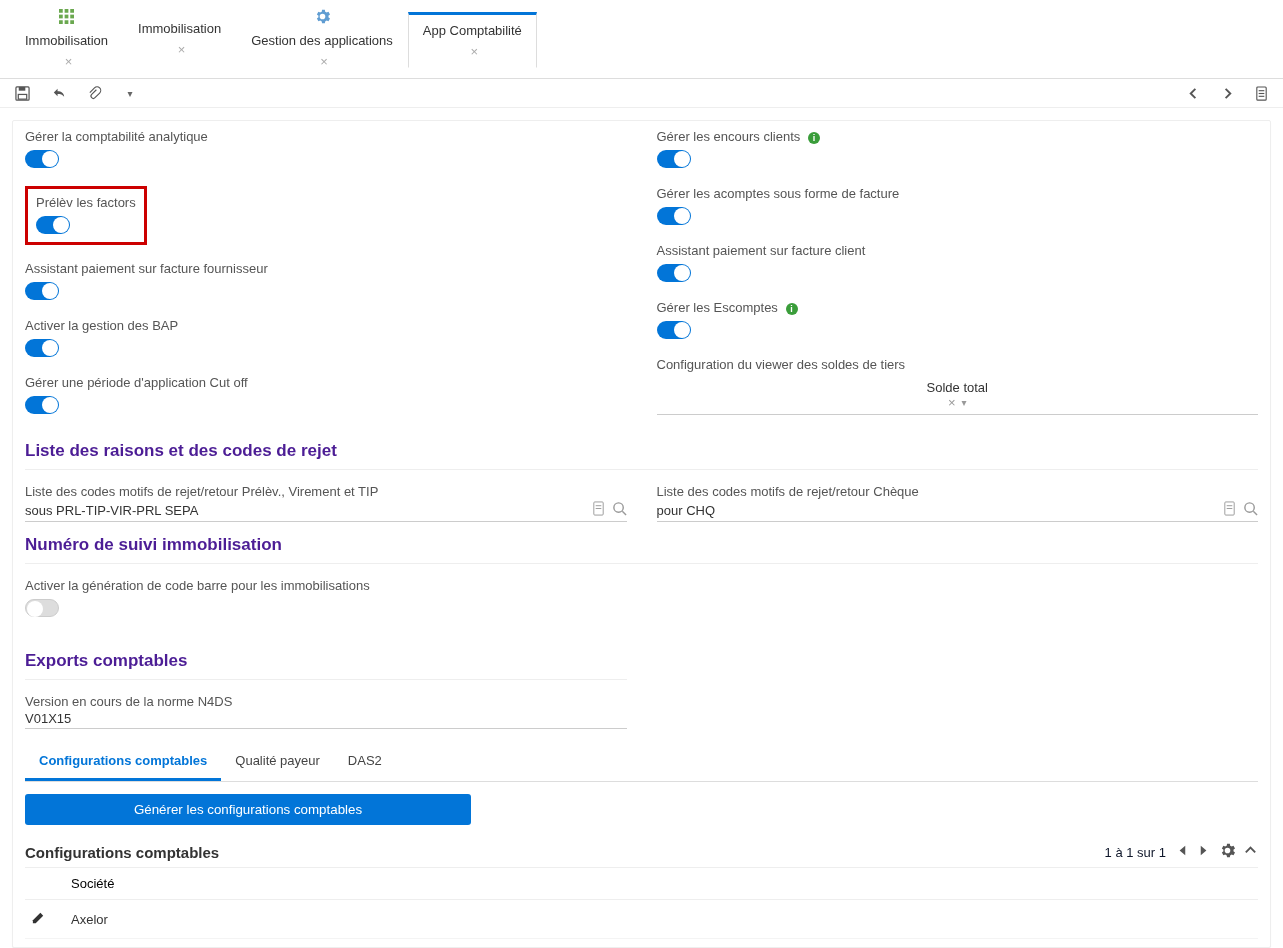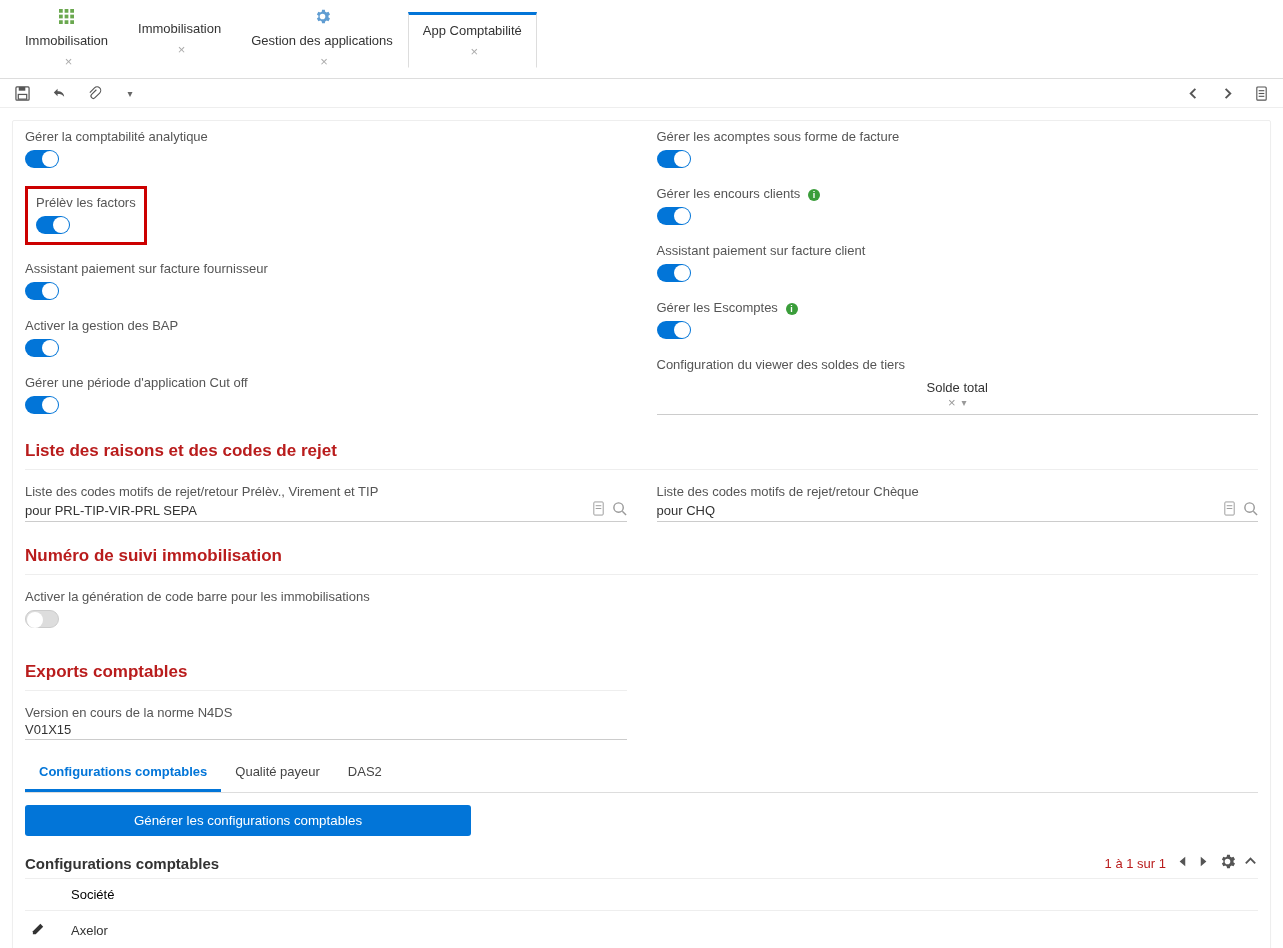--- a/index.html
+++ b/index.html
@@ -168,14 +168,14 @@
     </div>
     <div class="col">
       <div class="field">
-        <span class="field-label">Gérer les acomptes sous forme de facture</span>
-        <div class="toggle on">
-            <div class="knob"></div>
-          </div>
-      </div>
-      <div class="field">
         <span class="field-label">Gérer les encours clients</span>
         <span class="info-icon">i</span>
+        <div class="toggle on">
+            <div class="knob"></div>
+          </div>
+      </div>
+      <div class="field">
+        <span class="field-label">Gérer les acomptes sous forme de facture</span>
         <div class="toggle on">
             <div class="knob"></div>
           </div>

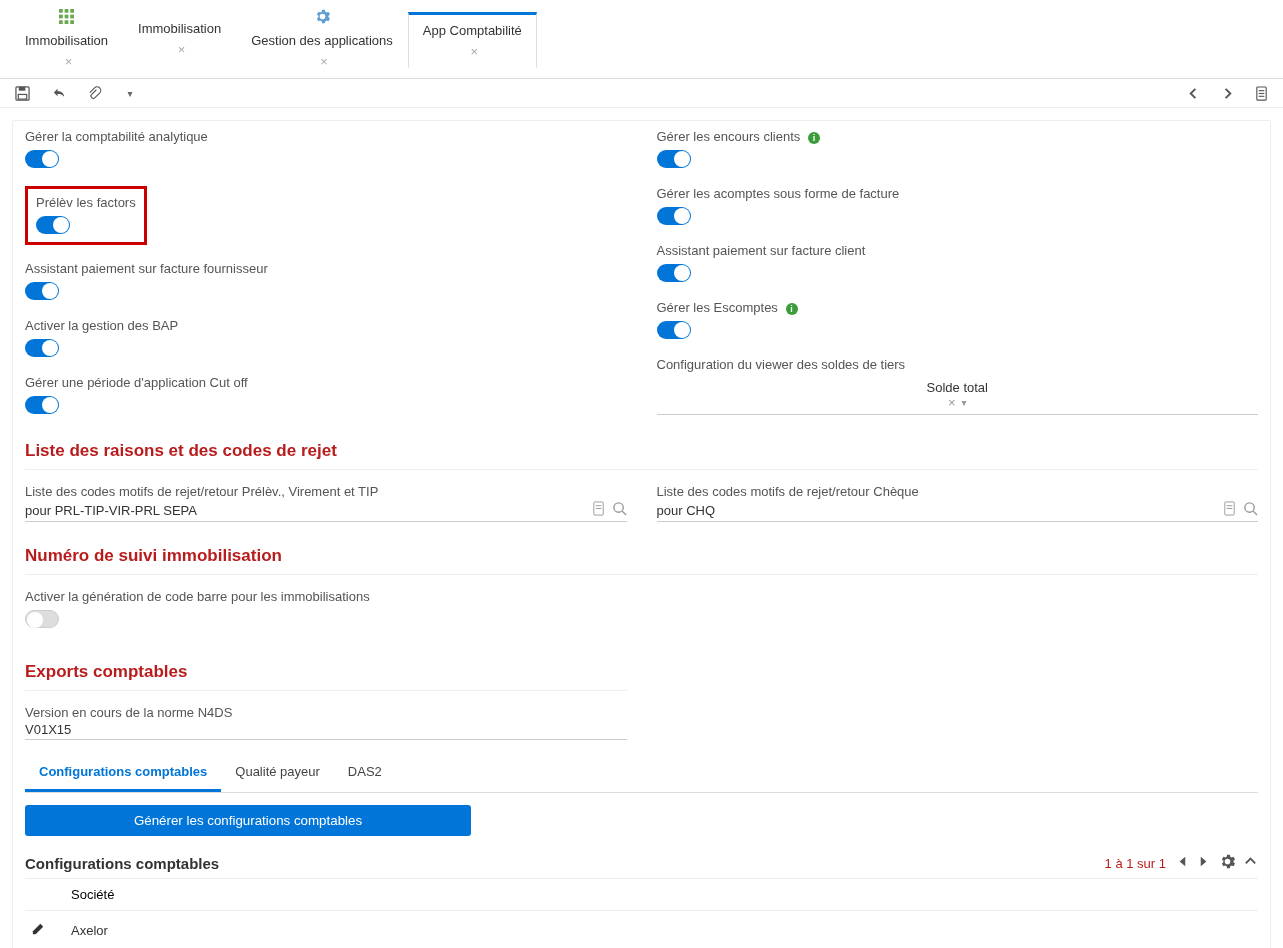--- a/index.html
+++ b/index.html
@@ -31,7 +31,7 @@
   .sel-field { display: flex; align-items: center; border-bottom: 1px solid #ccc; padding: 4px 0; margin-top: 4px; flex-direction: column; }
   .sel-field span.val { flex: 1; }
   .sel-icons { color: #999; display: flex; gap: 6px; align-items: center; }
-  .section-title { font-size: 17px; color: #b91c1c; border-bottom: 1px solid #eee; padding-bottom: 8px; margin-bottom: 14px; margin-top: 8px; }
+  .section-title { font-size: 17px; color: #4c1d95; border-bottom: 1px solid #eee; padding-bottom: 8px; margin-bottom: 14px; margin-top: 8px; }
   .text-input-wrap { display: flex; align-items: center; border-bottom: 1px solid #ccc; padding: 2px 0; }
   .text-input-wrap .val { flex: 1; }
   .text-input-wrap .icons { color: #999; display: flex; gap: 6px; }

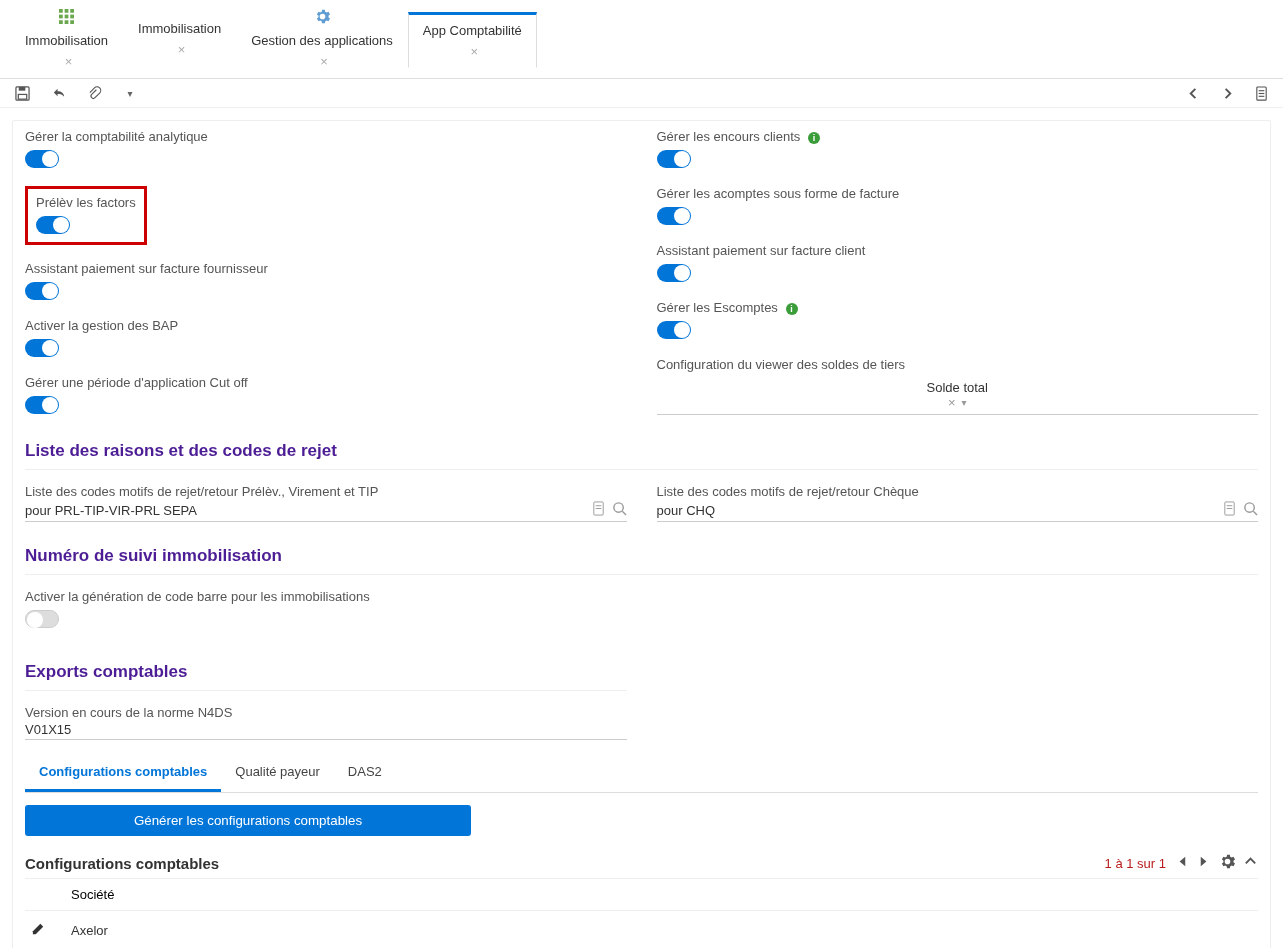--- a/index.html
+++ b/index.html
@@ -211,7 +211,7 @@
     <div class="col">
       <span class="field-label">Liste des codes motifs de rejet/retour Prélèv., Virement et TIP</span>
       <div class="text-input-wrap">
-        <span class="val">pour PRL-TIP-VIR-PRL SEPA</span>
+        <span class="val">sous PRL-TIP-VIR-PRL SEPA</span>
         <span class="icons">
           <span><svg viewBox="0 0 16 16" fill="none" stroke="#999">
                 <rect x="3" y="1" width="10" height="14" rx="1"></rect>

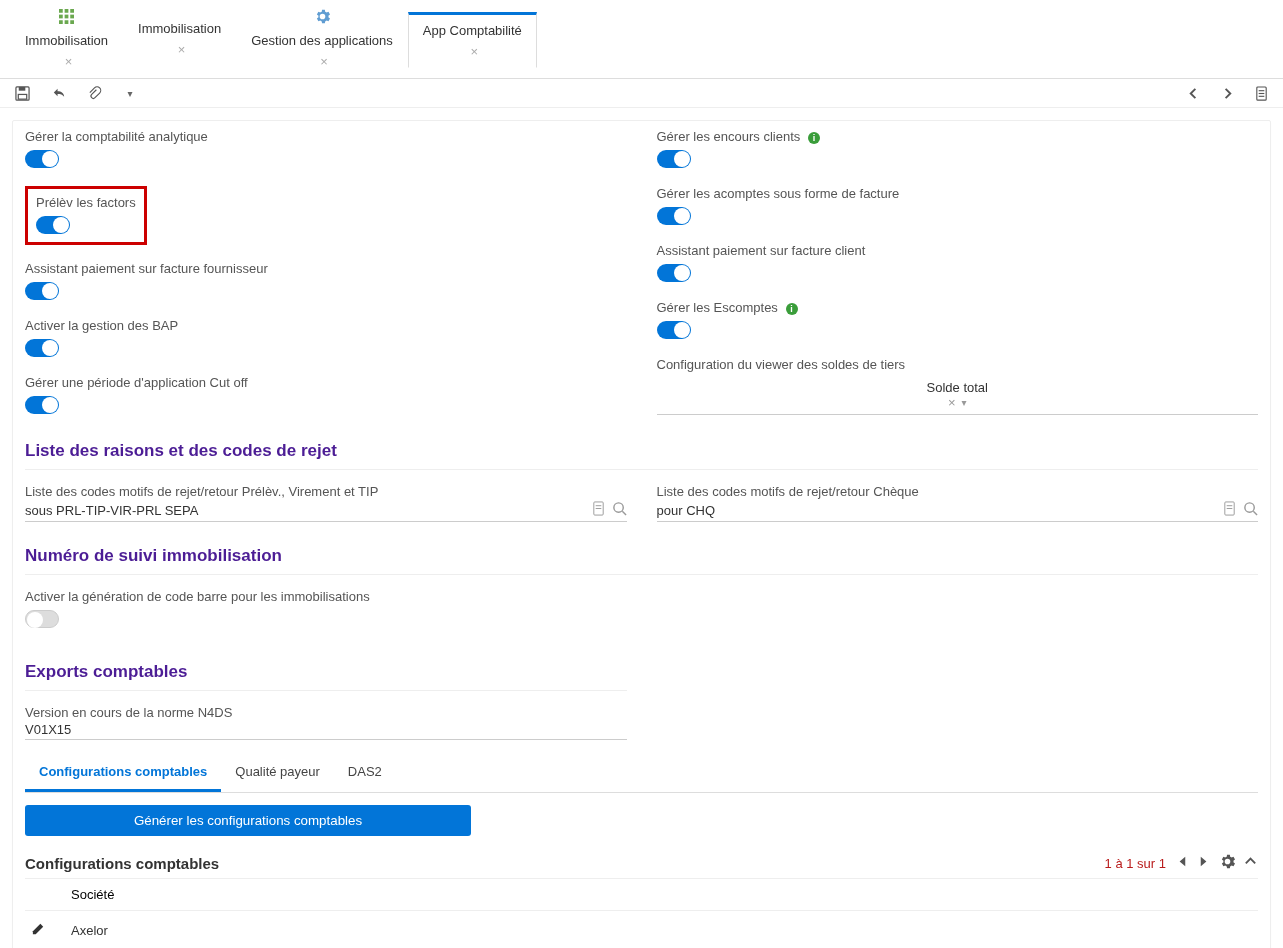--- a/index.html
+++ b/index.html
@@ -244,7 +244,7 @@
     </div>
   </div>
 
-  <h2 class="section-title" style="margin-top:24px">Numéro de suivi immobilisation</h2>
+  <h2 class="section-title" style="margin-top:13px">Numéro de suivi immobilisation</h2>
   <div class="field">
     <span class="field-label">Activer la génération de code barre pour les immobilisations</span>
     <div class="toggle off">

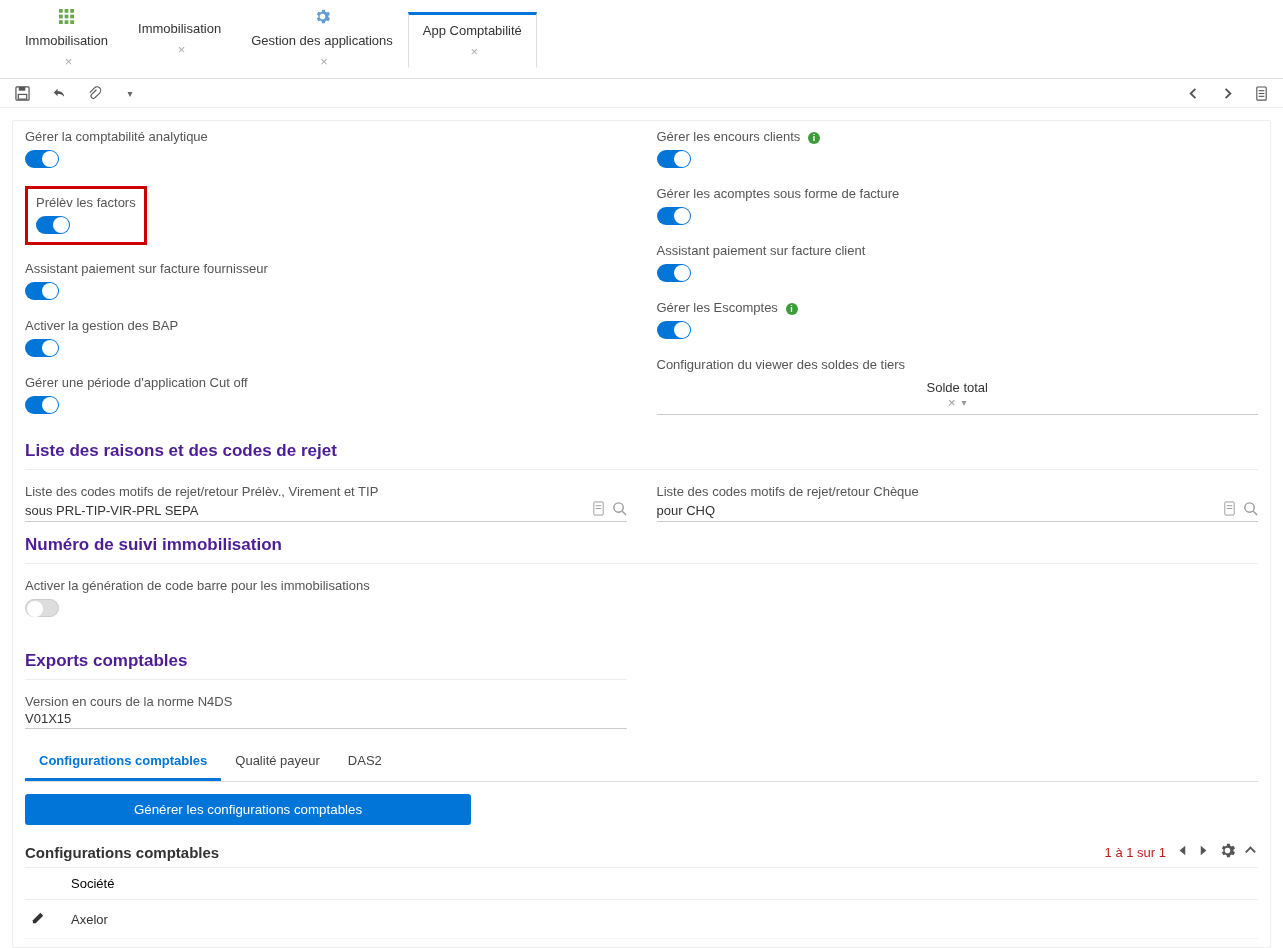--- a/index.html
+++ b/index.html
@@ -41,7 +41,7 @@
   .btn-primary { background: #0275d8; color: #fff; border: none; padding: 8px 28px; border-radius: 3px; cursor: pointer; width: 446px; text-align: center; margin-top: 12px; }
   .subhead-row { display: flex; justify-content: space-between; align-items: center; margin-top: 18px; border-bottom: 1px solid #eee; padding-bottom: 6px; }
   .subhead-row h3 { font-size: 15px; font-weight: 600; color: #333; }
-  .subhead-ctrls { display: flex; gap: 8px; align-items: center; color: #b91c1c; }
+  .subhead-ctrls { display: flex; gap: 8px; align-items: center; color: #0f172a; }
   .table { width: 100%; border-collapse: collapse; margin-top: 0; }
   .table th { text-align: left; color: #000000; font-weight: 400; padding: 8px 6px; border-bottom: 1px solid #eee; font-size: 13px; }
   .table td { padding: 10px 6px; border-bottom: 1px solid #f4f4f4; }

